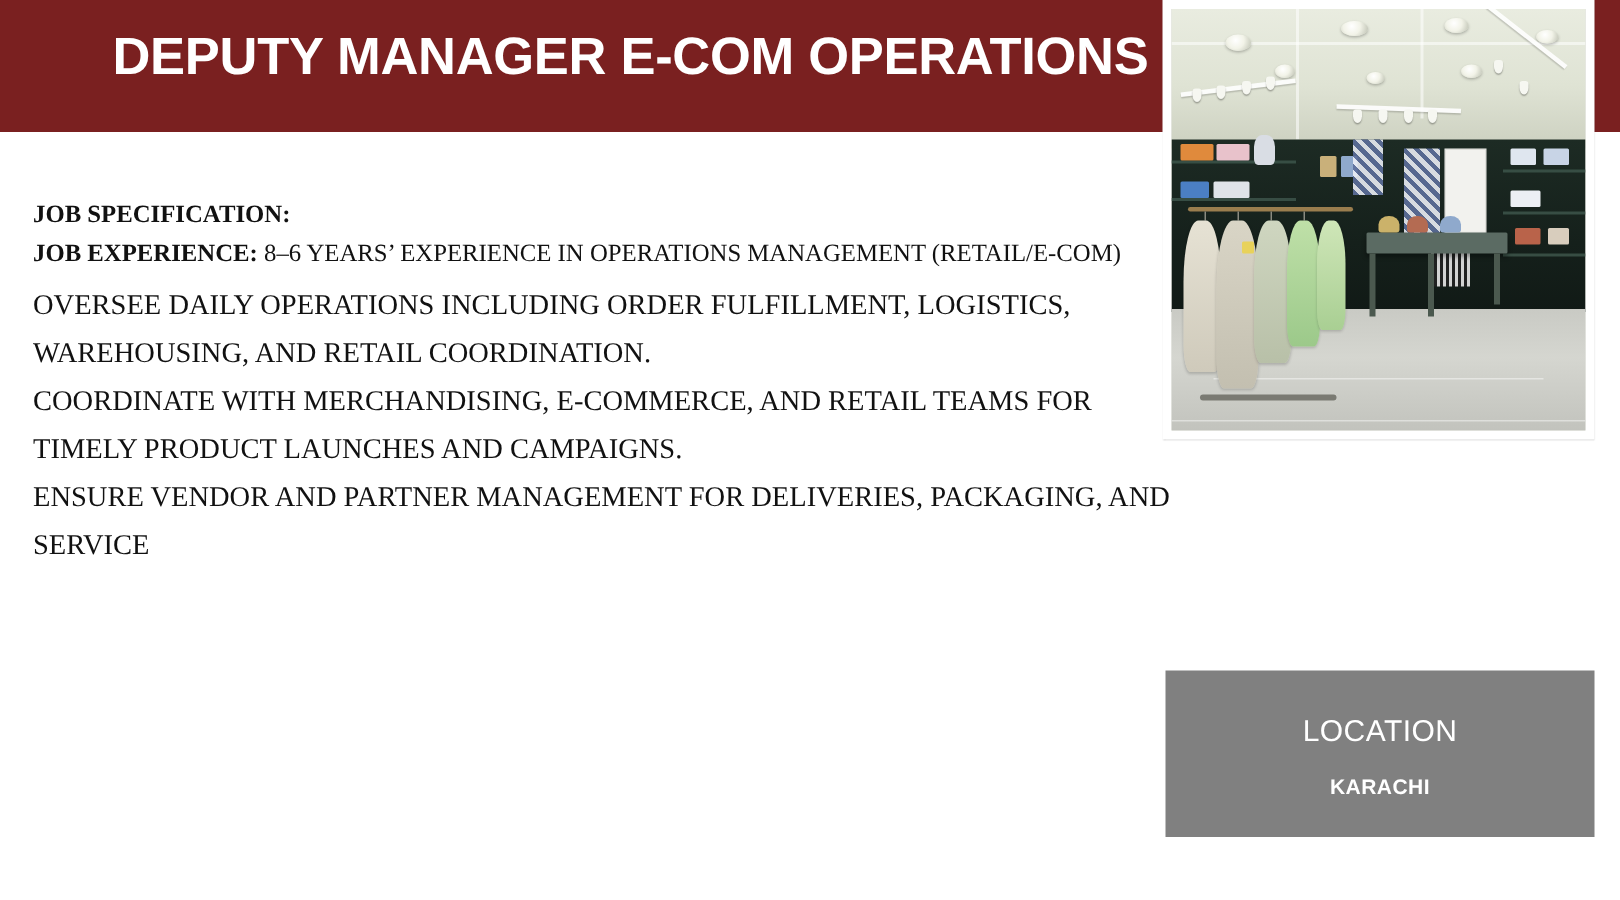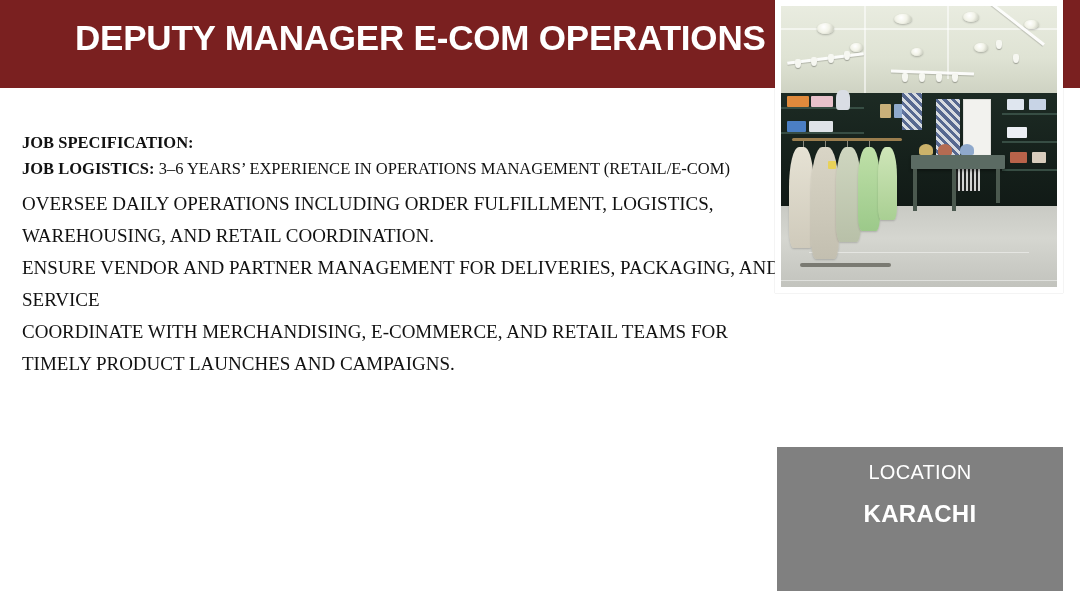--- a/index.html
+++ b/index.html
@@ -243,7 +243,7 @@
 
 
   <div class="spec-line">
-    <span class="lbl">JOB LOGISTICS:</span>
+    <span class="lbl">JOB EXPERIENCE:</span>
     <span>3–6 YEARS’ EXPERIENCE IN OPERATIONS MANAGEMENT (RETAIL/E-COM)</span>
   </div>
 

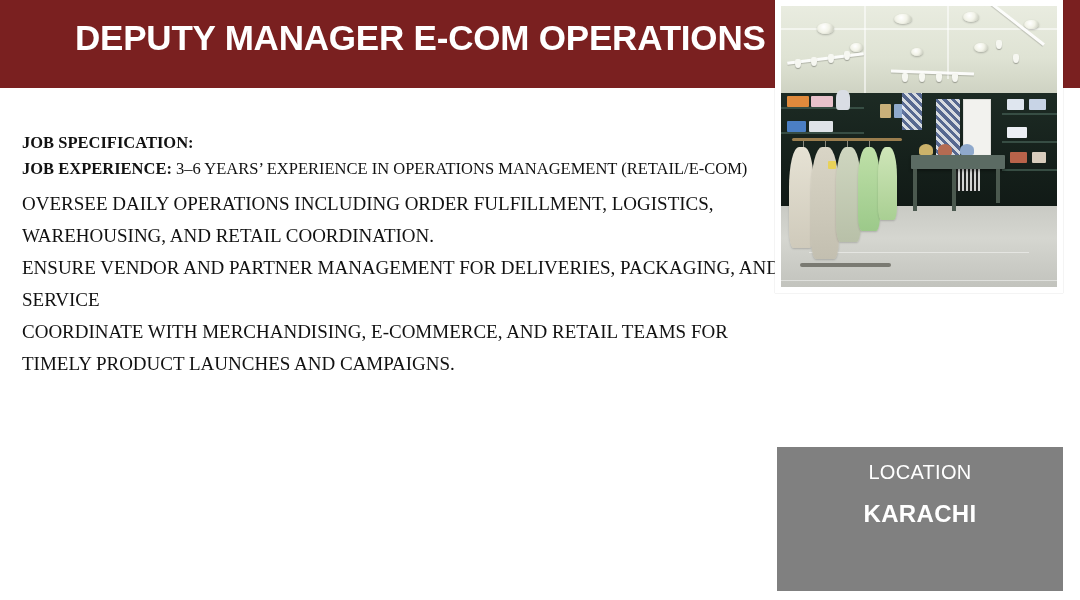--- a/index.html
+++ b/index.html
@@ -244,7 +244,7 @@
 
   <div class="spec-line">
     <span class="lbl">JOB EXPERIENCE:</span>
-    <span>3–6 YEARS’ EXPERIENCE IN OPERATIONS MANAGEMENT (RETAIL/E-COM)</span>
+    <span>8–6 YEARS’ EXPERIENCE IN OPERATIONS MANAGEMENT (RETAIL/E-COM)</span>
   </div>
 
 

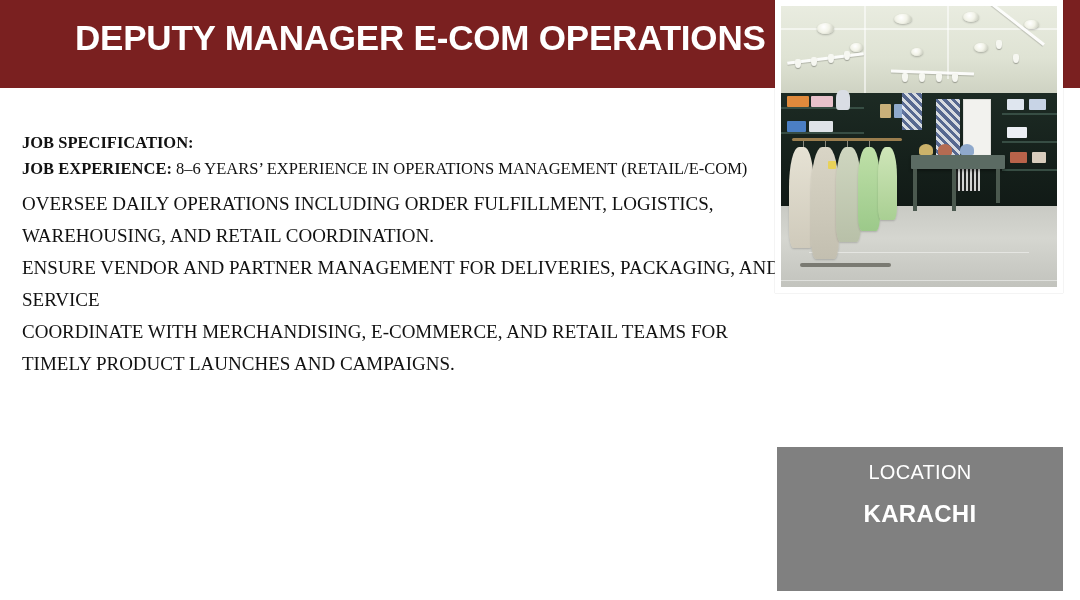--- a/index.html
+++ b/index.html
@@ -250,8 +250,8 @@
 
   <div class="resp-list">
     <div class="resp-item">OVERSEE DAILY OPERATIONS INCLUDING ORDER FULFILLMENT, LOGISTICS, WAREHOUSING, AND RETAIL COORDINATION.</div>
+    <div class="resp-item">COORDINATE WITH MERCHANDISING, E-COMMERCE, AND RETAIL TEAMS FOR TIMELY PRODUCT LAUNCHES AND CAMPAIGNS.</div>
     <div class="resp-item">ENSURE VENDOR AND PARTNER MANAGEMENT FOR DELIVERIES, PACKAGING, AND SERVICE</div>
-    <div class="resp-item">COORDINATE WITH MERCHANDISING, E-COMMERCE, AND RETAIL TEAMS FOR TIMELY PRODUCT LAUNCHES AND CAMPAIGNS.</div>
   </div>
 </div>
 

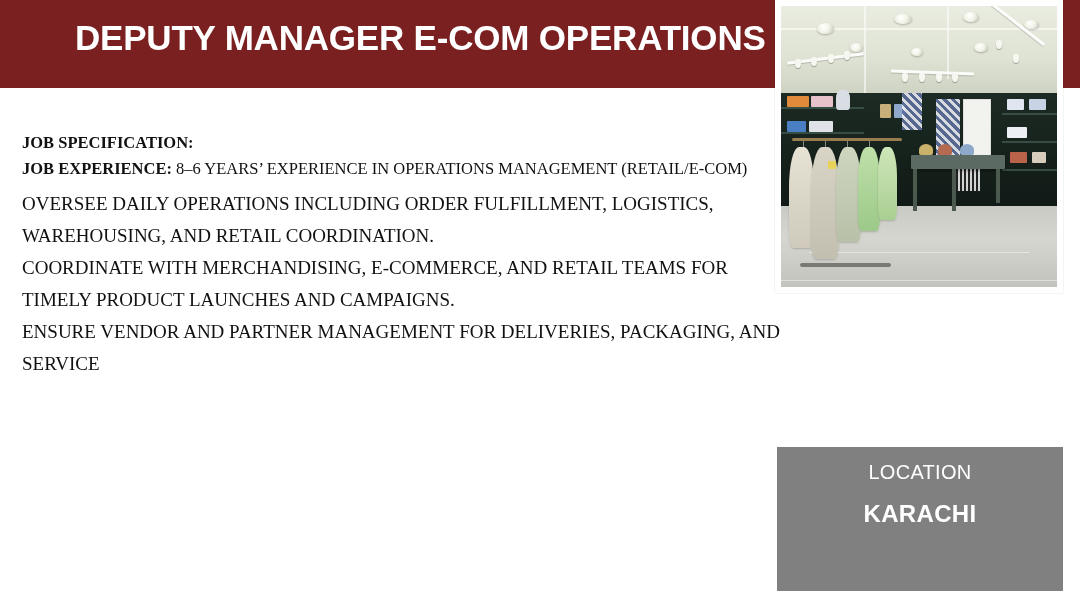--- a/index.html
+++ b/index.html
@@ -134,11 +134,11 @@
 
   
   .location-box{
-    position:absolute; left:777px; top:447px; width:286px; height:144px;
+    position:absolute; left:777px; top:447px; width:286px; height:111px;
     background:#808080; z-index:2;
     display:flex; flex-direction:column;
     align-items:center; justify-content:flex-start;
-    padding-top:14px;
+    padding-top:30px;
   }
   .location-label{
     color:#ffffff; font-size:20px; font-weight:normal; letter-spacing:.3px;

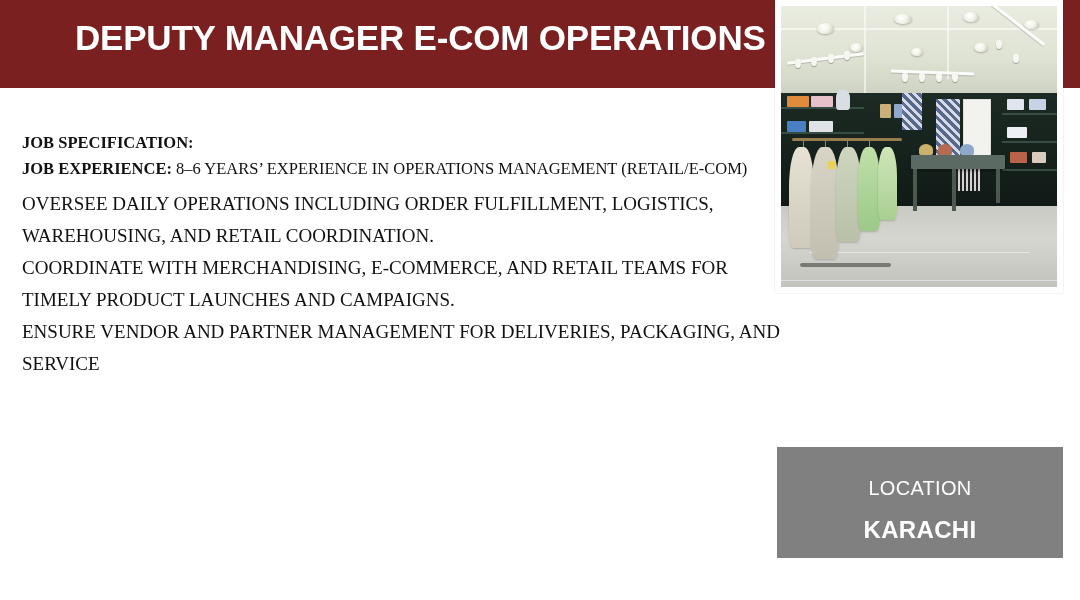--- a/index.html
+++ b/index.html
@@ -144,7 +144,7 @@
     color:#ffffff; font-size:20px; font-weight:normal; letter-spacing:.3px;
   }
   .location-value{
-    color:#ffffff; font-size:24px; font-weight:bold; margin-top:16px;
+    color:#ffffff; font-size:14px; font-weight:bold; margin-top:16px;
     letter-spacing:.3px;
   }
 </style>

